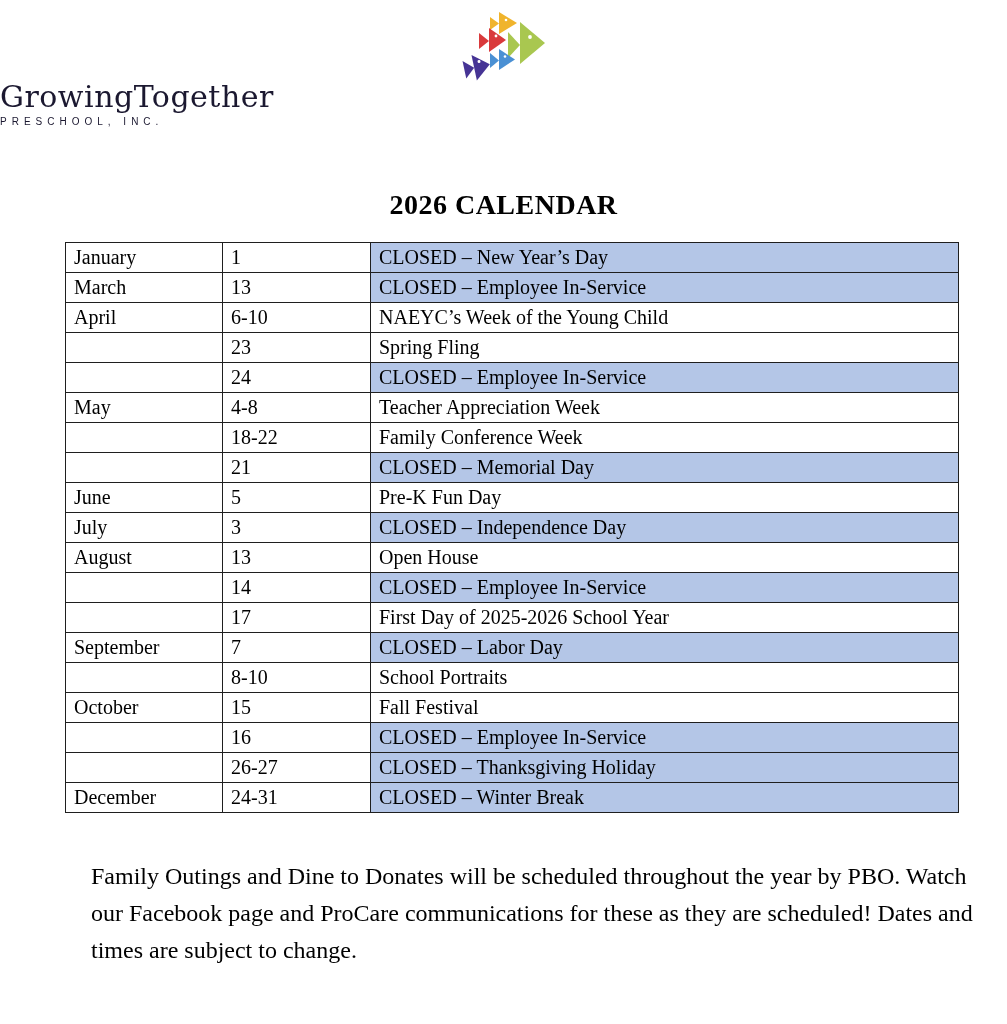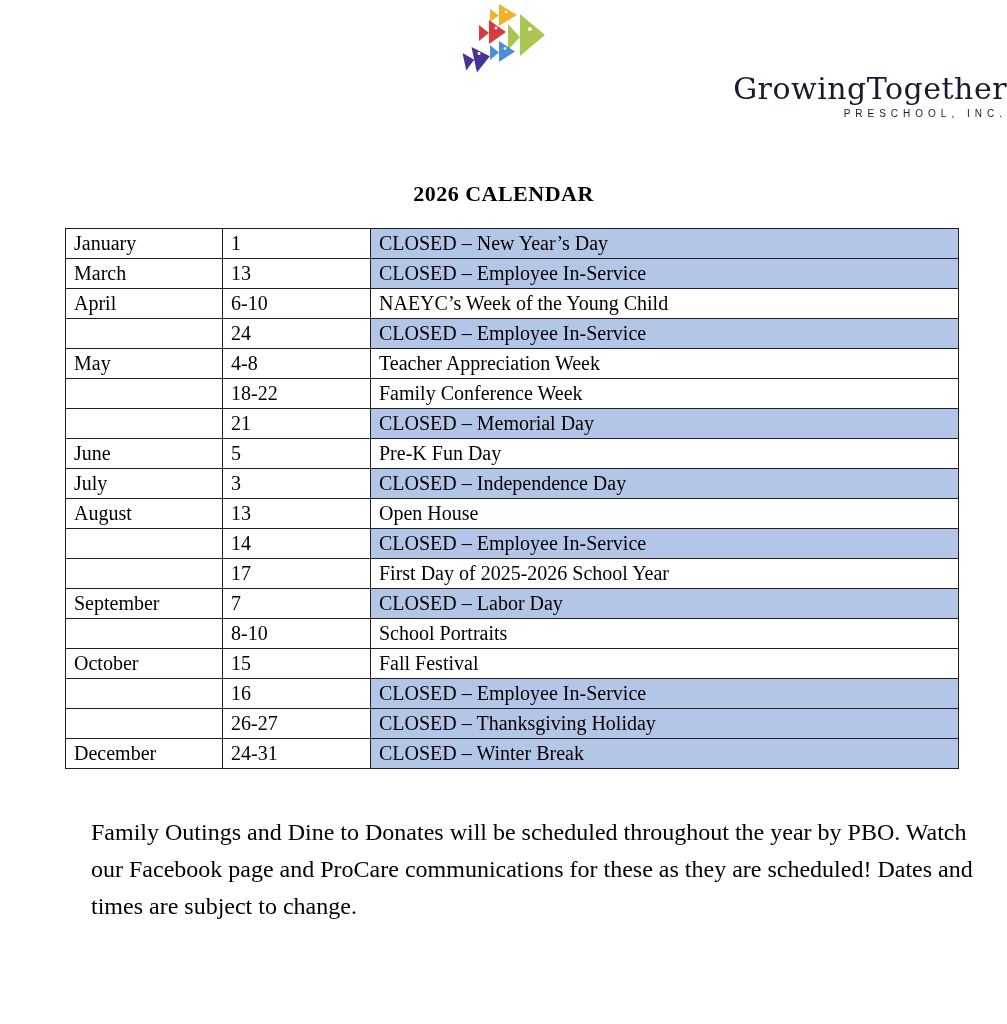--- a/index.html
+++ b/index.html
@@ -12,7 +12,7 @@
     color: #000;
     overflow: hidden;
   }
-  .logo-block { text-align: right; }
+  .logo-block { text-align: left; padding-top: 8px; }
   .fish-svg { display: block; margin: 0 auto; }
   .brand {
     font-family: "DejaVu Serif", serif;

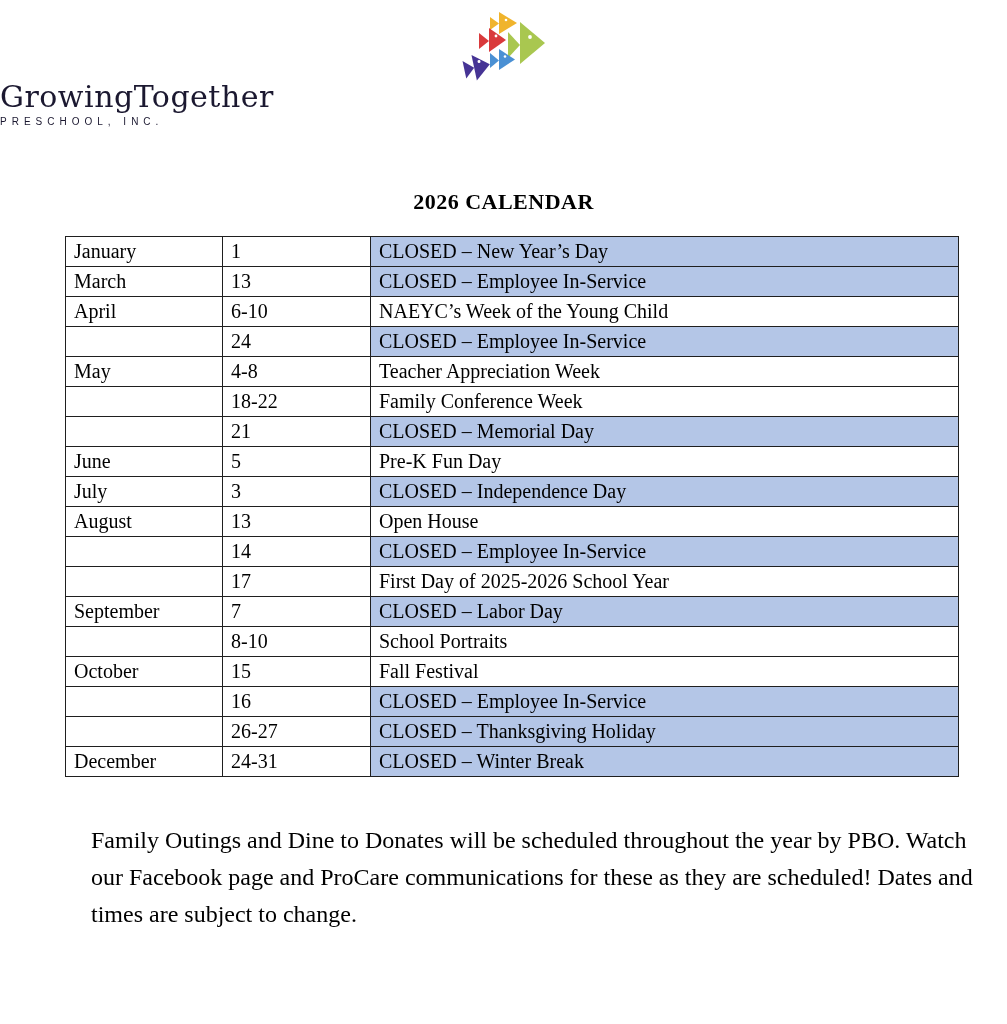--- a/index.html
+++ b/index.html
@@ -33,7 +33,7 @@
   .page-title {
     text-align: center;
     font-weight: 700;
-    font-size: 22px;
+    font-size: 28px;
     margin-top: 62px;
     letter-spacing: 0.5px;
   }

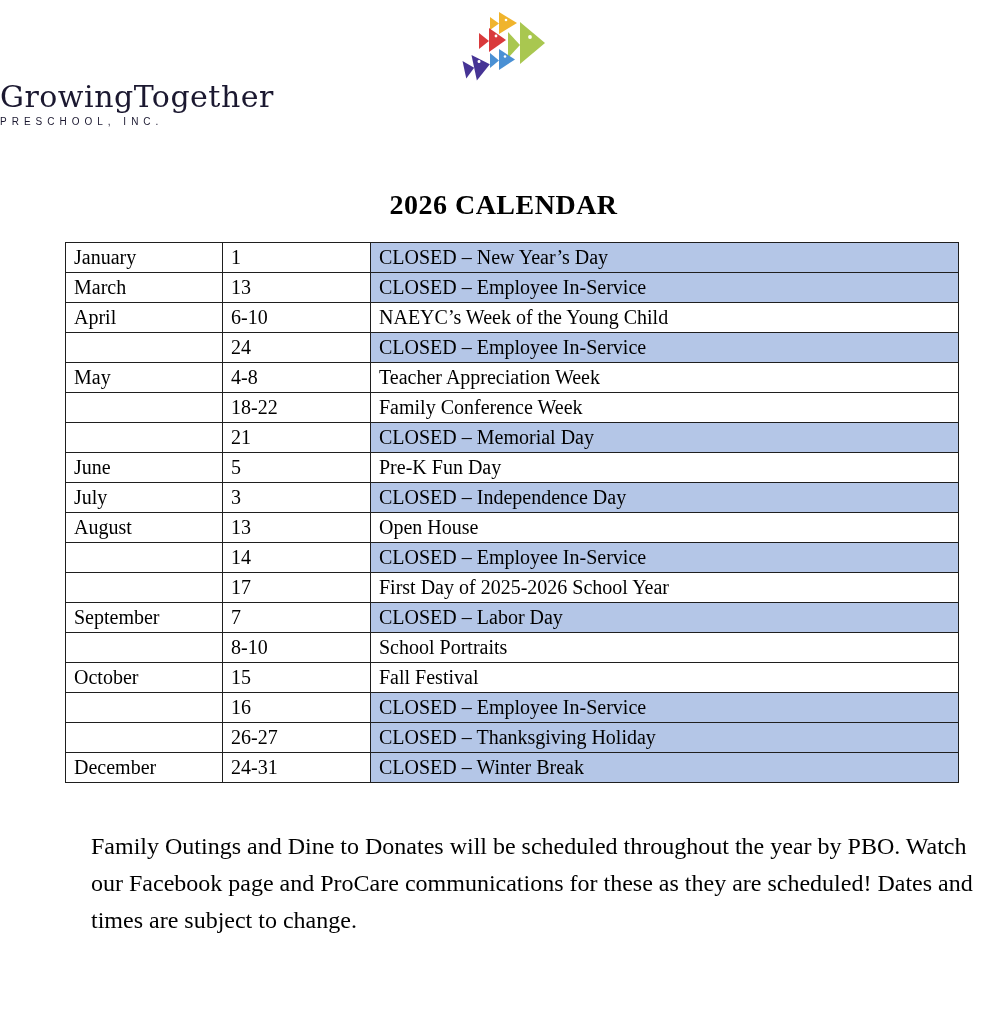--- a/index.html
+++ b/index.html
@@ -125,6 +125,11 @@
       </tr>
       <tr>
         <td></td>
+        <td>23</td>
+        <td>Spring Fling</td>
+      </tr>
+      <tr>
+        <td></td>
         <td>24</td>
         <td class="hl">CLOSED – Employee In-Service</td>
       </tr>

